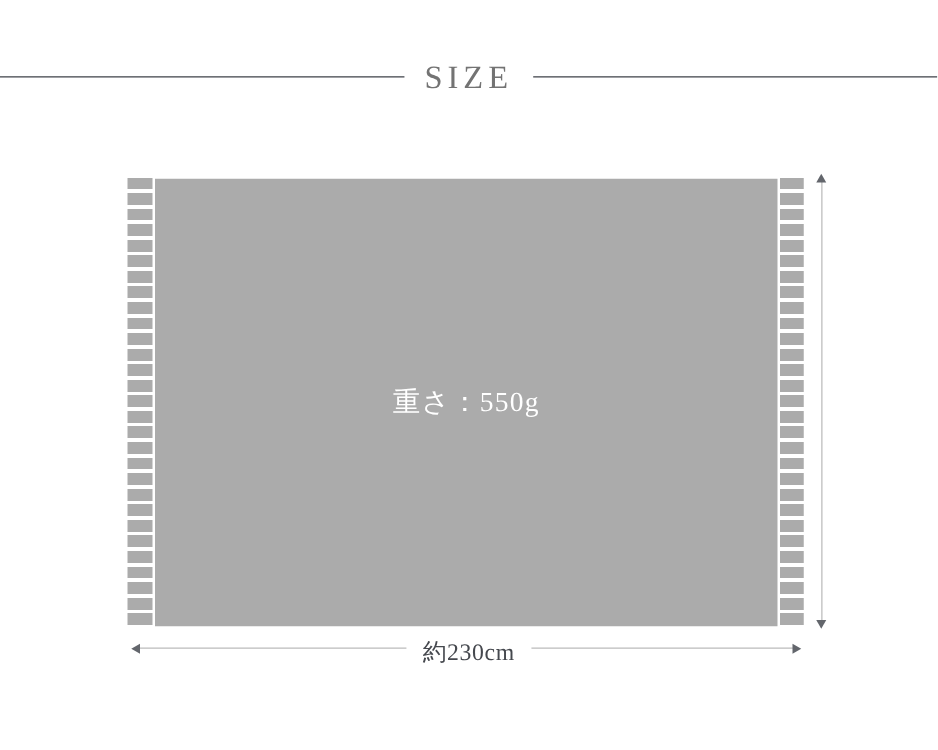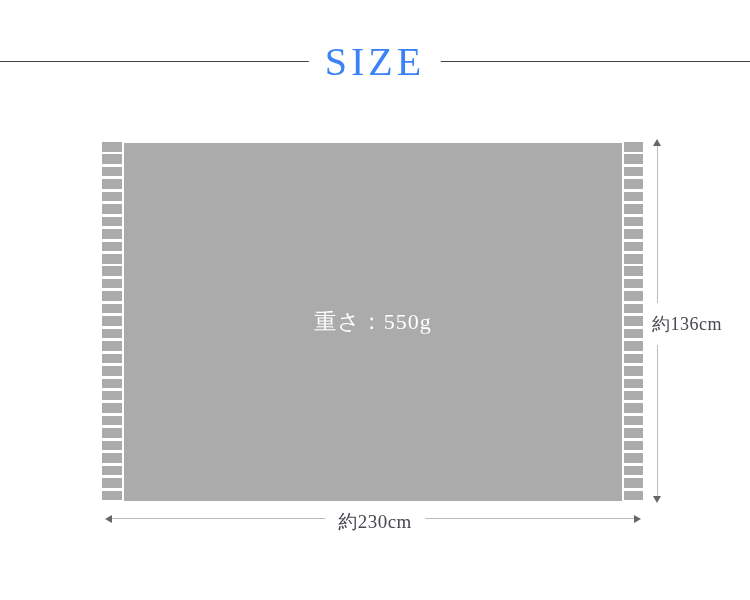--- a/index.html
+++ b/index.html
@@ -32,10 +32,10 @@
     transform: translateX(-50%);
     background: #ffffff;
     padding: 0 16px;
-    font-size: 40px;
+    font-size: 26px;
     font-weight: normal;
     letter-spacing: 4px;
-    color: #3b82f6;
+    color: #737373;
     line-height: 36px;
     white-space: nowrap;
   }

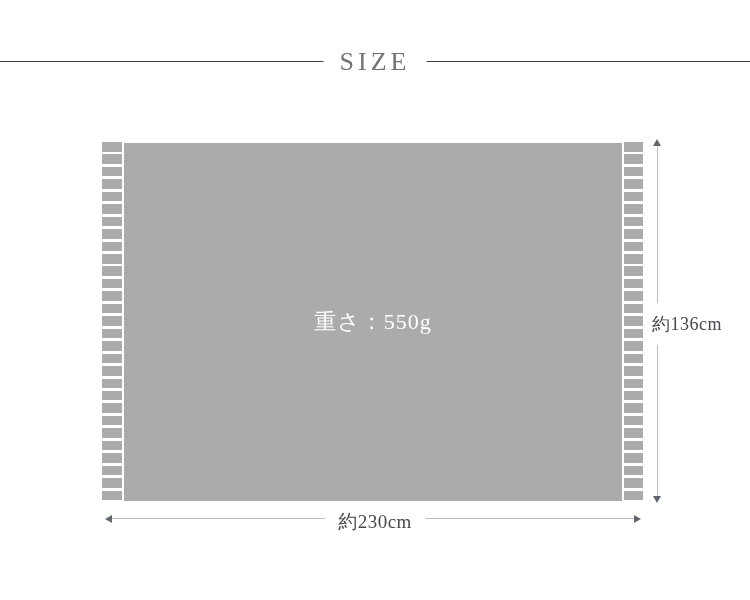--- a/index.html
+++ b/index.html
@@ -165,7 +165,6 @@
   <div class="dim-line v-line"></div>
   <div class="arrowhead arrow-up"></div>
   <div class="arrowhead arrow-down"></div>
-  <span class="height-label">約136cm</span>
 
   <div class="dim-line h-line"></div>
   <div class="arrowhead arrow-left"></div>

